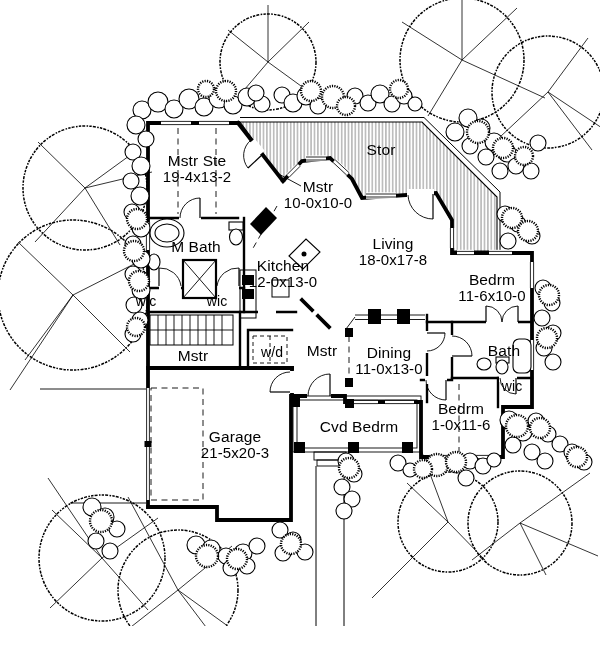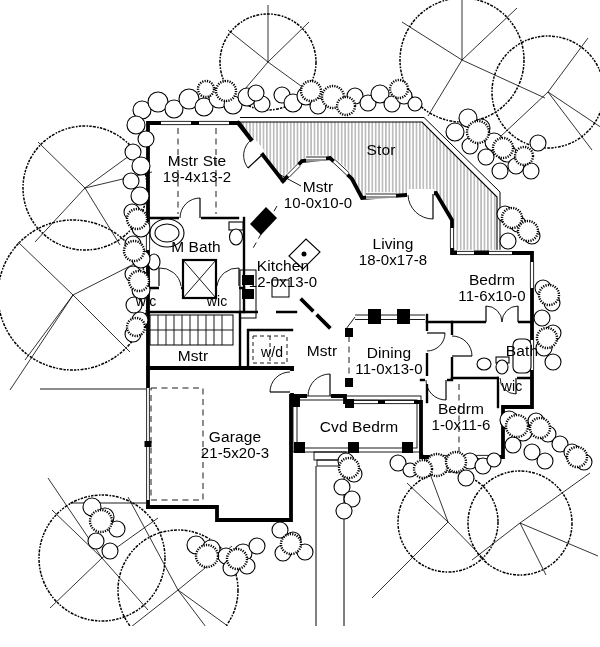--- a/index.html
+++ b/index.html
@@ -380,7 +380,7 @@
   <span class="nm">Bedrm</span>
   <span class="dims">11-6x10-0</span>
 </div>
-<div class="lbl" style="left:522px;top:351px">
+<div class="lbl" style="left:504px;top:351px">
   <span class="nm">Bath</span>
 
 </div>

